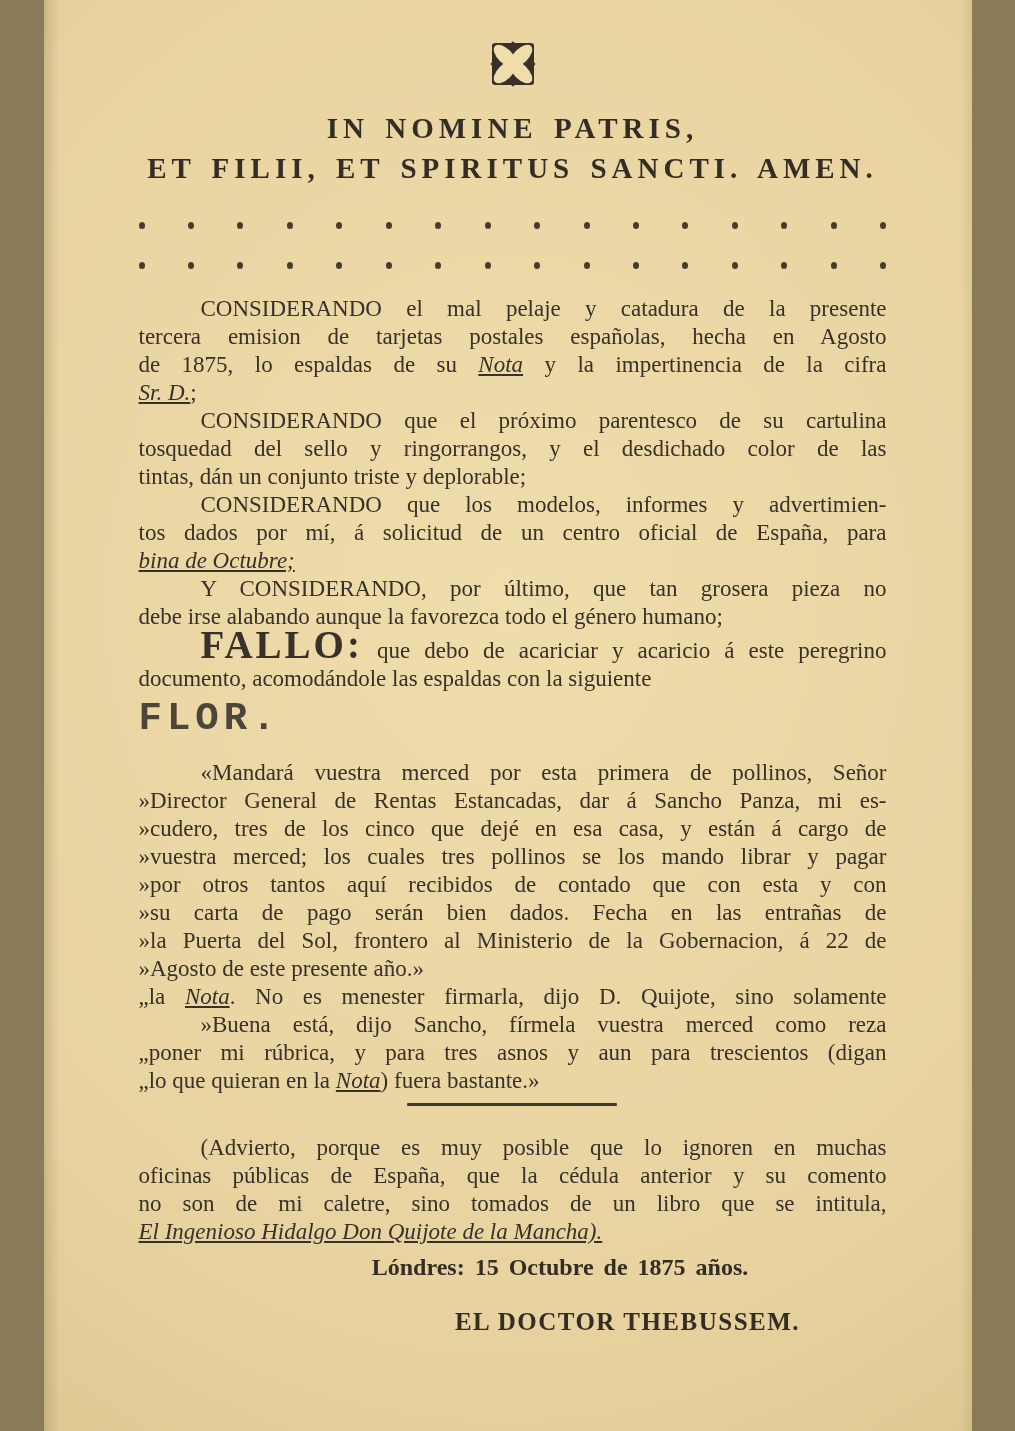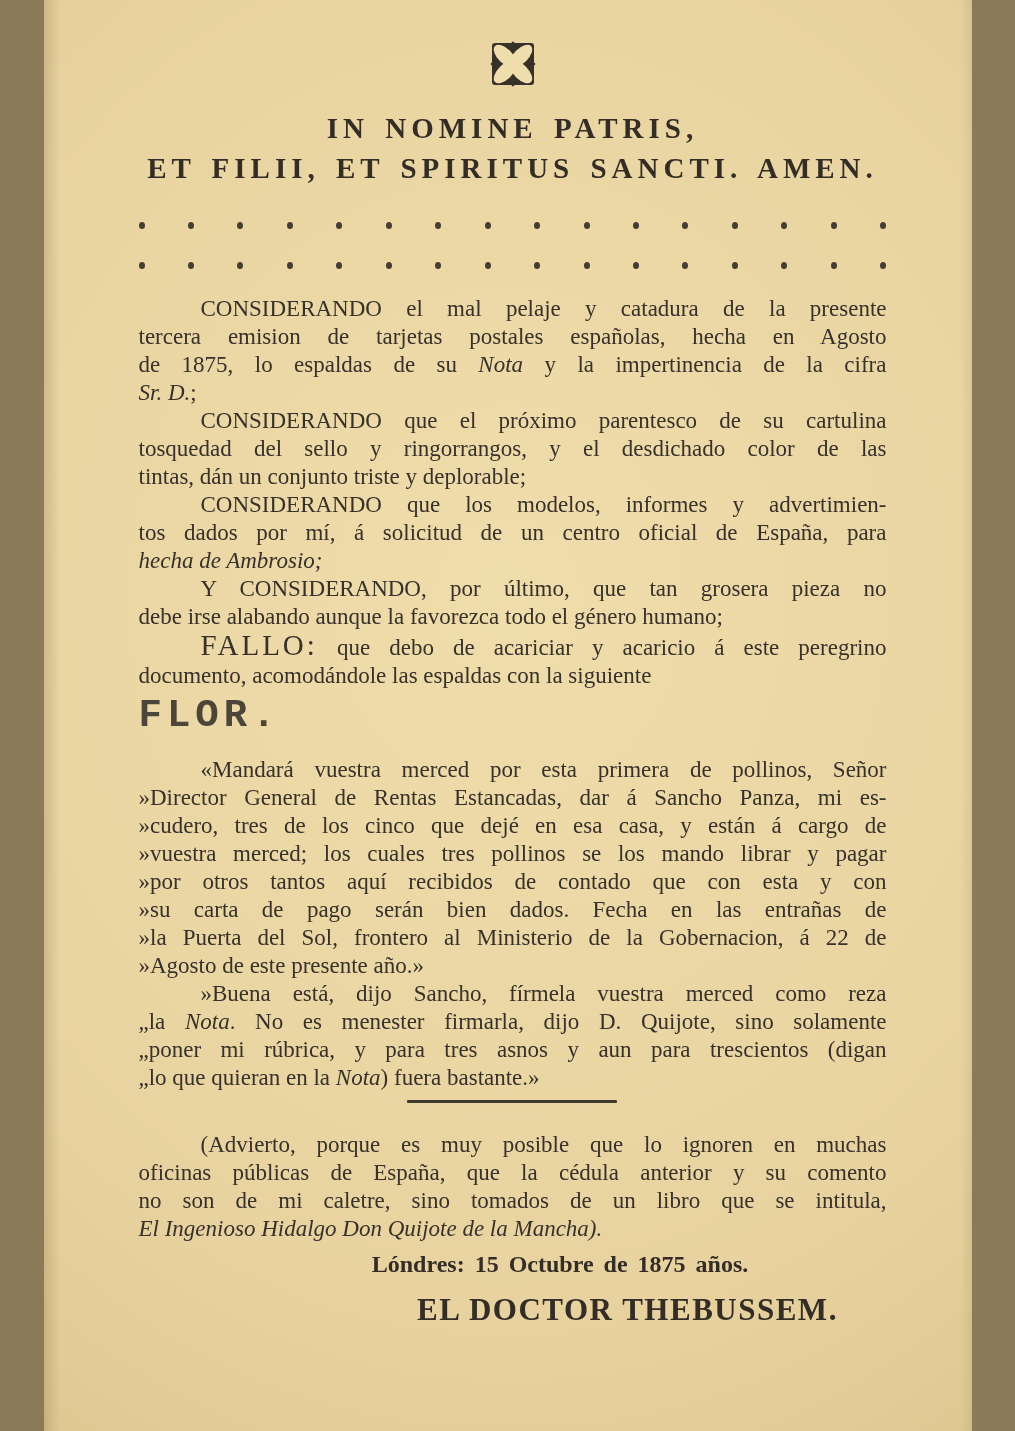--- a/index.html
+++ b/index.html
@@ -46,7 +46,7 @@
   }
   .line.last{text-align-last:left;}
   .line.ind{padding-left:62px;}
-  .it{font-style:italic;}
+  .it{font-style:italic;text-decoration:underline;}
   .fallo{font-weight:normal;font-size:29px;letter-spacing:3px;}
   .flor{
     font-family:Liberation Mono, monospace;

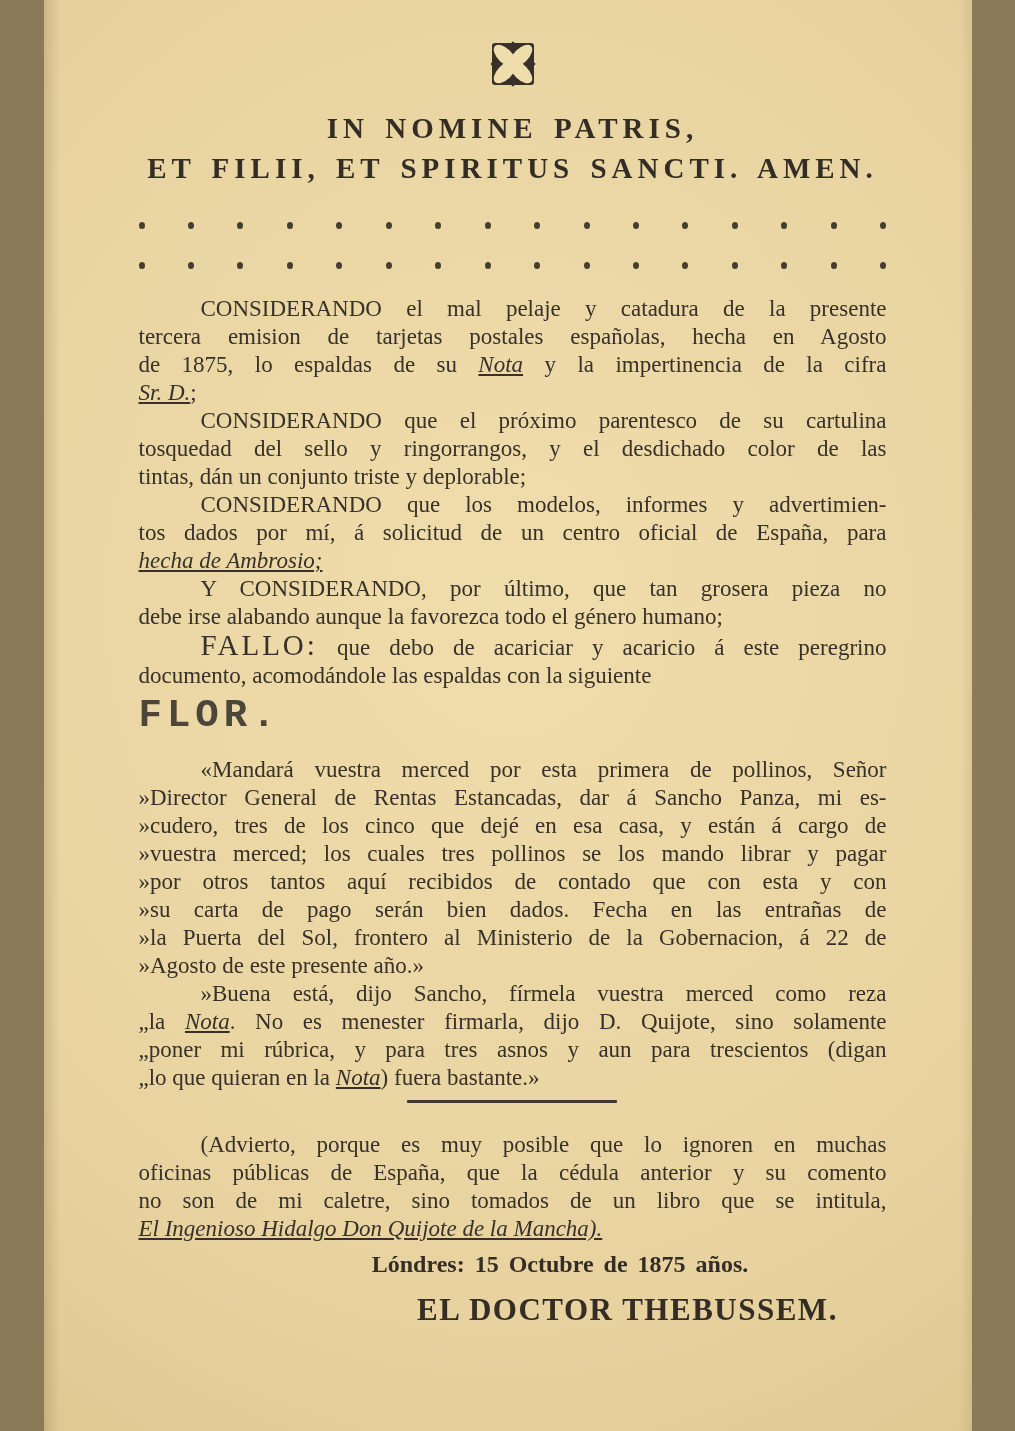--- a/index.html
+++ b/index.html
@@ -142,7 +142,7 @@
       <div class="para">
         <div class="line ind"><span>CONSIDERANDO que los modelos, informes y advertimien-</span></div>
         <div class="line"><span>tos dados por mí, á solicitud de un centro oficial de España, para</span></div>
-        <div class="line last"><span class="it">hecha de Ambrosio;</span></div>
+        <div class="line last"><span class="it">bina de Octubre;</span></div>
       </div>
       <div class="para">
         <div class="line ind"><span>Y CONSIDERANDO, por último, que tan grosera pieza no</span></div>

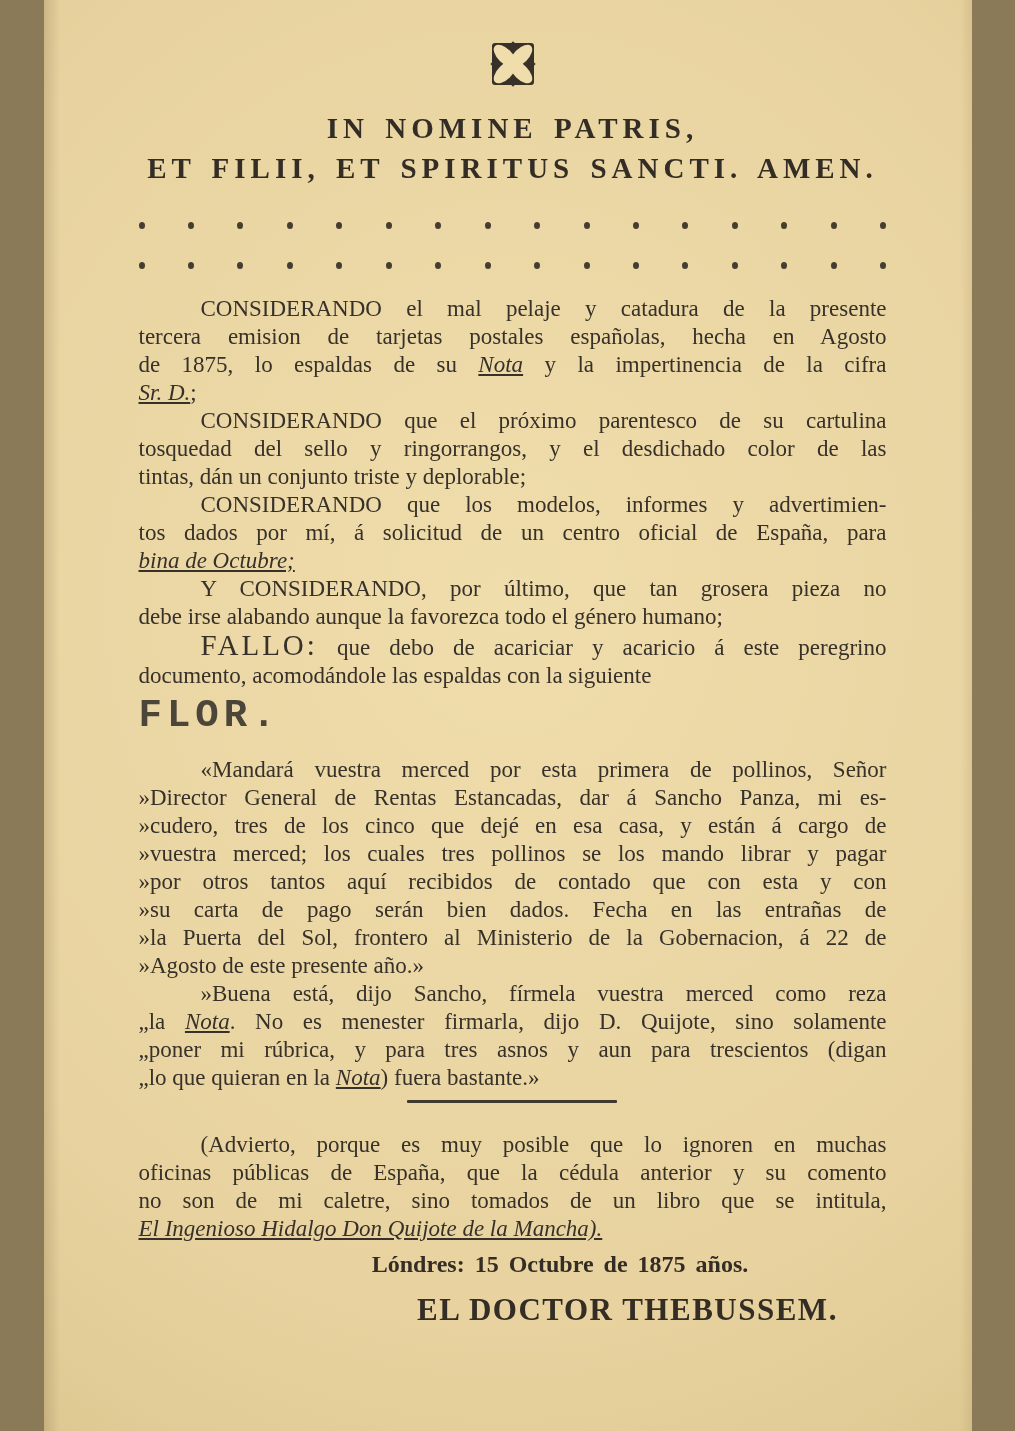--- a/index.html
+++ b/index.html
@@ -47,7 +47,7 @@
   .line.last{text-align-last:left;}
   .line.ind{padding-left:62px;}
   .it{font-style:italic;text-decoration:underline;}
-  .fallo{font-weight:normal;font-size:29px;letter-spacing:3px;}
+  .fallo{font-weight:bold;font-size:39px;letter-spacing:3px;}
   .flor{
     font-family:Liberation Mono, monospace;
     font-size:39px;line-height:44px;height:44px;

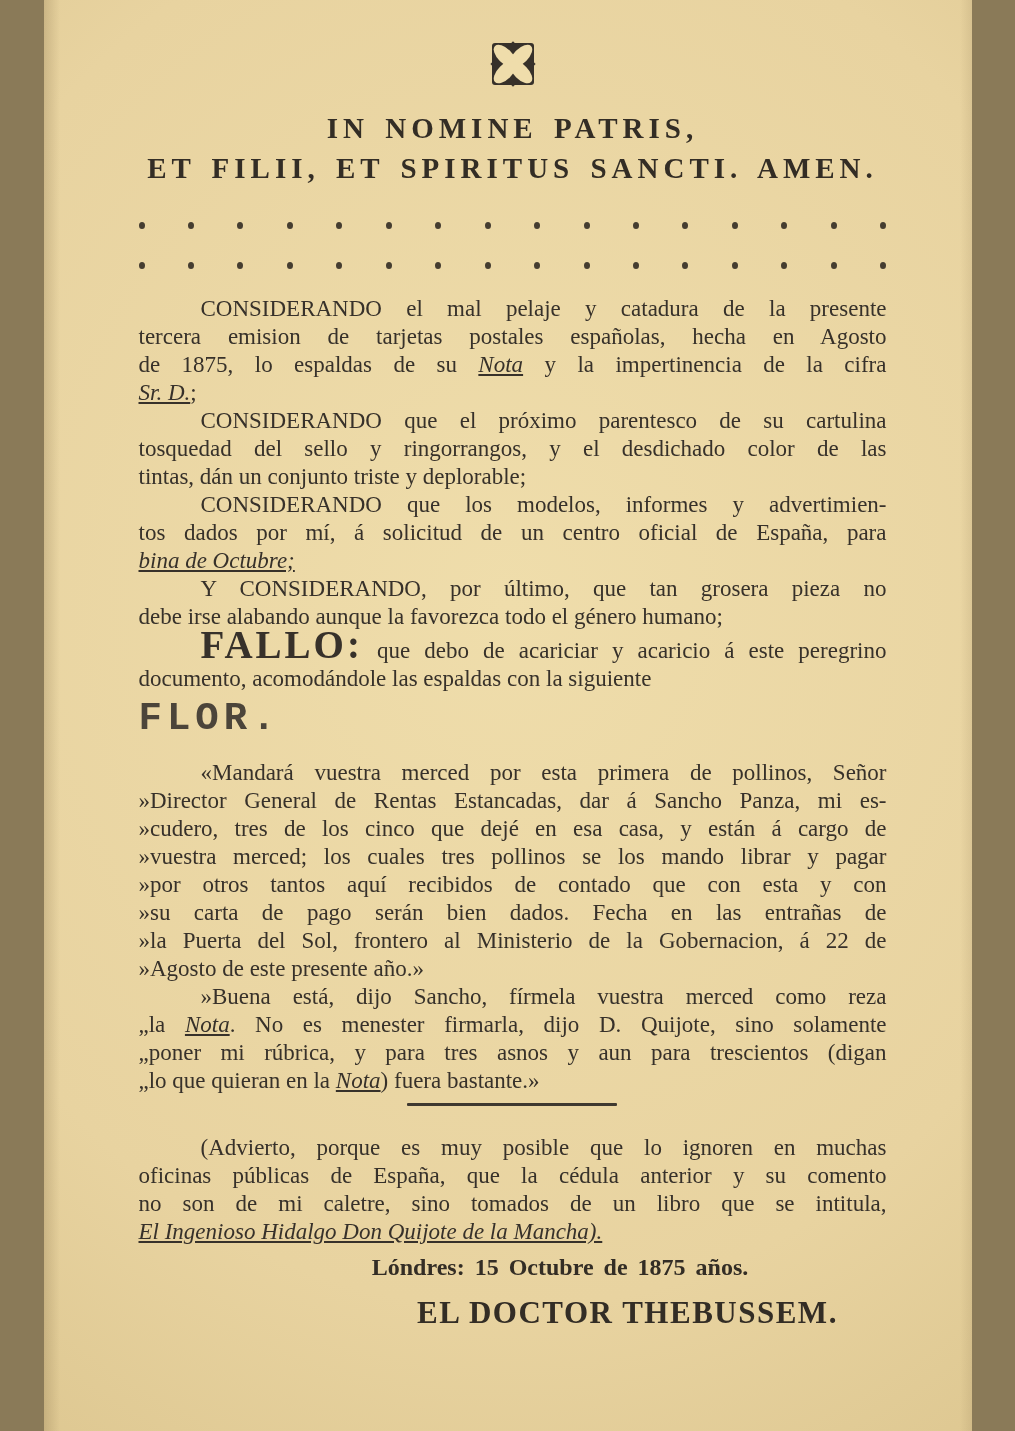--- a/index.html
+++ b/index.html
@@ -164,8 +164,8 @@
         <div class="line last"><span>»Agosto de este presente año.»</span></div>
       </div>
       <div class="para">
+        <div class="line"><span>„la </span><span class="it">Nota</span><span>. No es menester firmarla, dijo D. Quijote, sino solamente</span></div>
         <div class="line ind"><span>»Buena está, dijo Sancho, fírmela vuestra merced como reza</span></div>
-        <div class="line"><span>„la </span><span class="it">Nota</span><span>. No es menester firmarla, dijo D. Quijote, sino solamente</span></div>
         <div class="line"><span>„poner mi rúbrica, y para tres asnos y aun para trescientos (digan</span></div>
         <div class="line last"><span>„lo que quieran en la </span><span class="it">Nota</span><span>) fuera bastante.»</span></div>
       </div>

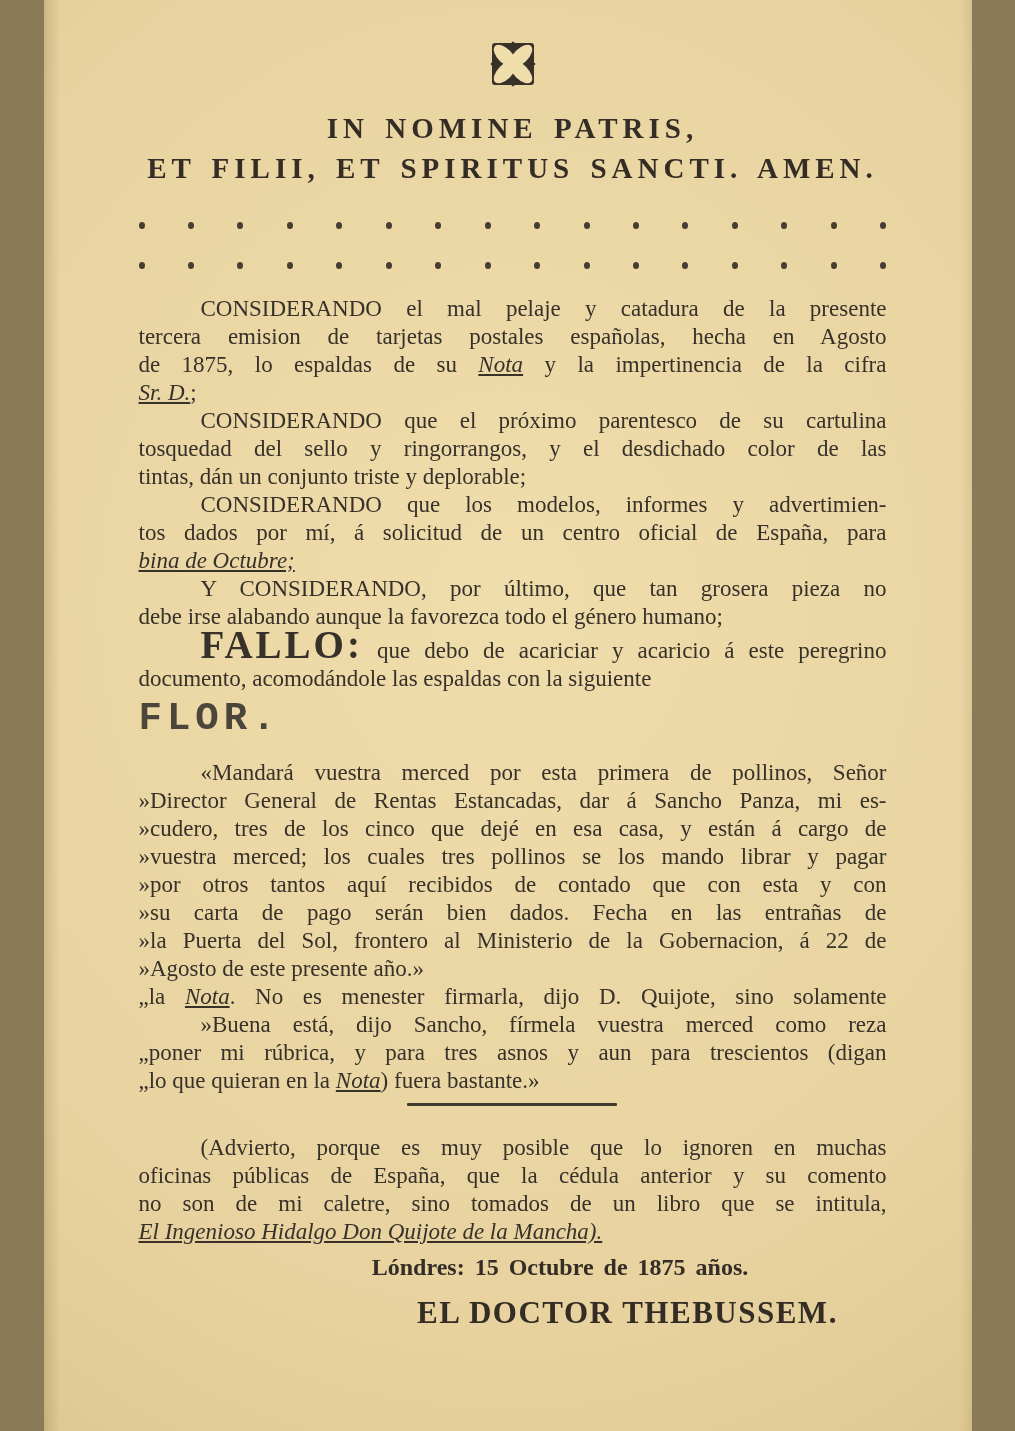--- a/index.html
+++ b/index.html
@@ -63,7 +63,7 @@
     text-align:center;padding-left:95px;word-spacing:4px;color:#332d25;
   }
   .signature{
-    margin-top:16px;font-size:31px;line-height:30px;font-weight:bold;
+    margin-top:25px;font-size:25px;line-height:30px;font-weight:bold;
     letter-spacing:1.5px;text-align:center;padding-left:230px;color:#332d25;
   }
 </style>

